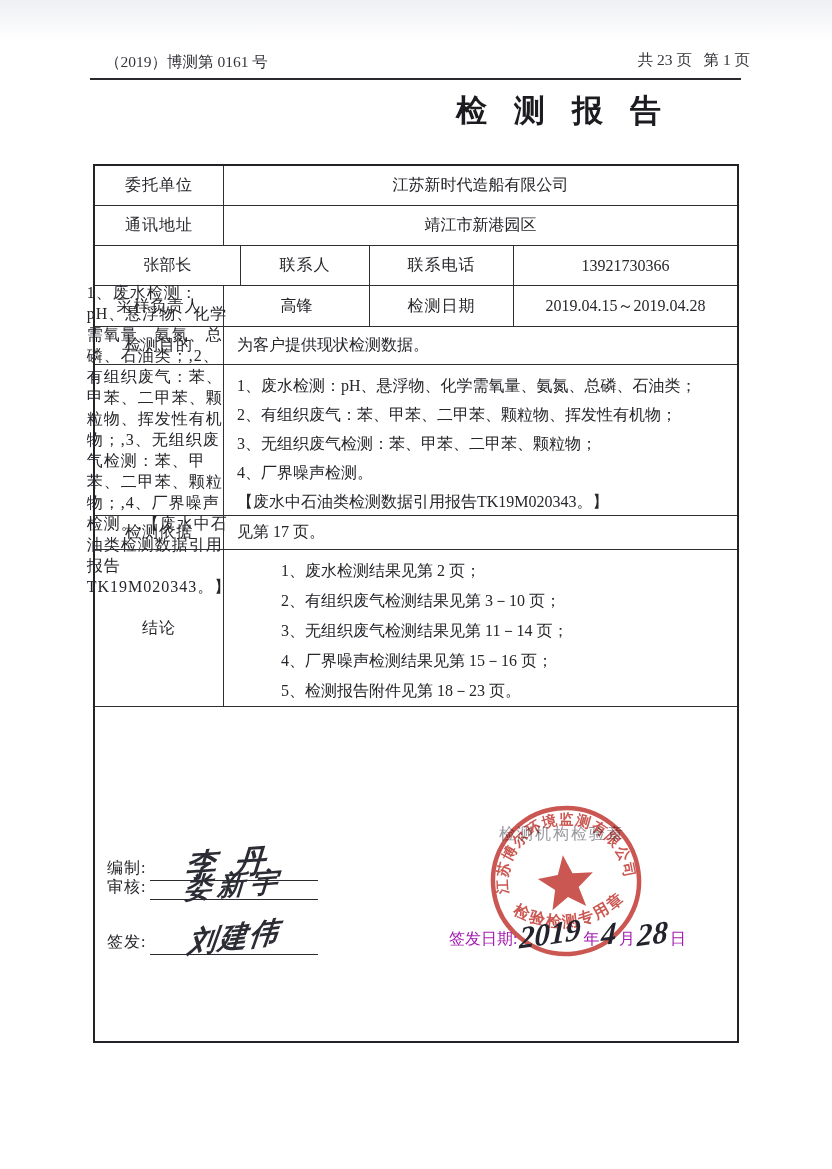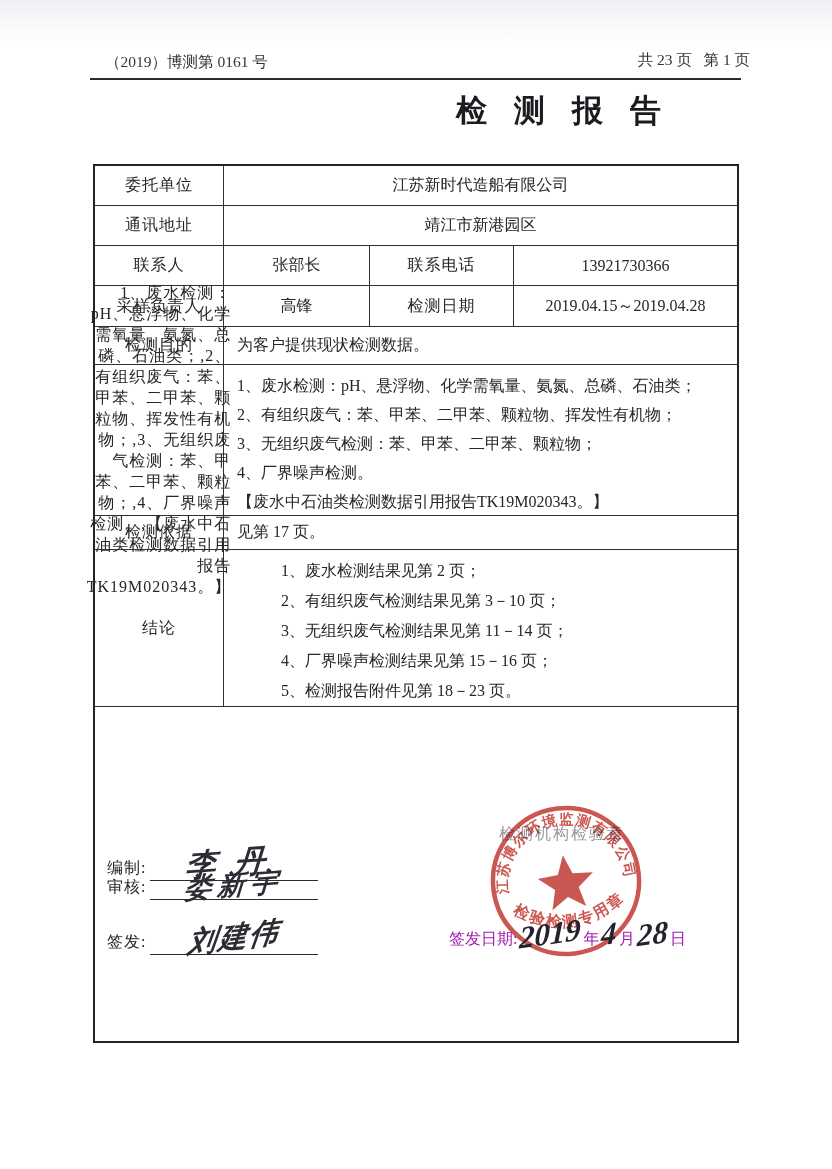--- a/index.html
+++ b/index.html
@@ -24,7 +24,7 @@
   .row{display:flex;flex-direction:row;border-bottom:1.5px solid #2e2e33;box-sizing:border-box;}
   .row:last-child{border-bottom:none;flex:1;}
   .cell{box-sizing:border-box;display:flex;align-items:center;font-size:16px;}
-  .lbl{width:129px;justify-content:center;border-right:1.5px solid #2e2e33;text-align:right;flex:none;letter-spacing:1px;}
+  .lbl{width:129px;justify-content:center;border-right:1.5px solid #2e2e33;text-align:left;flex:none;letter-spacing:1px;}
   .val-c{flex:1;justify-content:center;}
   .val-l{flex:1;justify-content:flex-start;padding-left:13px;}
   .sub2{width:146px;justify-content:center;border-right:1.5px solid #2e2e33;flex:none;}

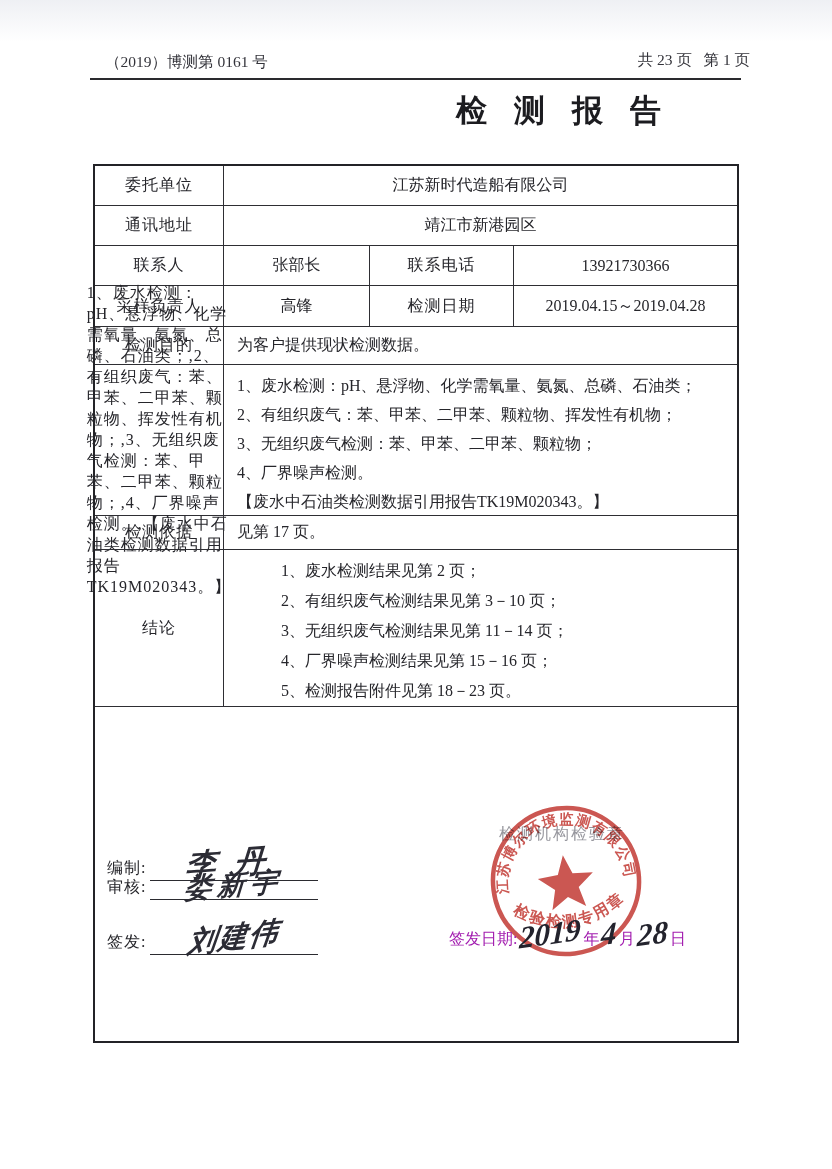--- a/index.html
+++ b/index.html
@@ -73,8 +73,8 @@
       <div class="cell val-c">靖江市新港园区</div>
     </div>
     <div class="row h40">
+      <div class="cell sub2">张部长</div>
       <div class="cell lbl">联系人</div>
-      <div class="cell sub2">张部长</div>
       <div class="cell sub3">联系电话</div>
       <div class="cell val-c">13921730366</div>
     </div>

